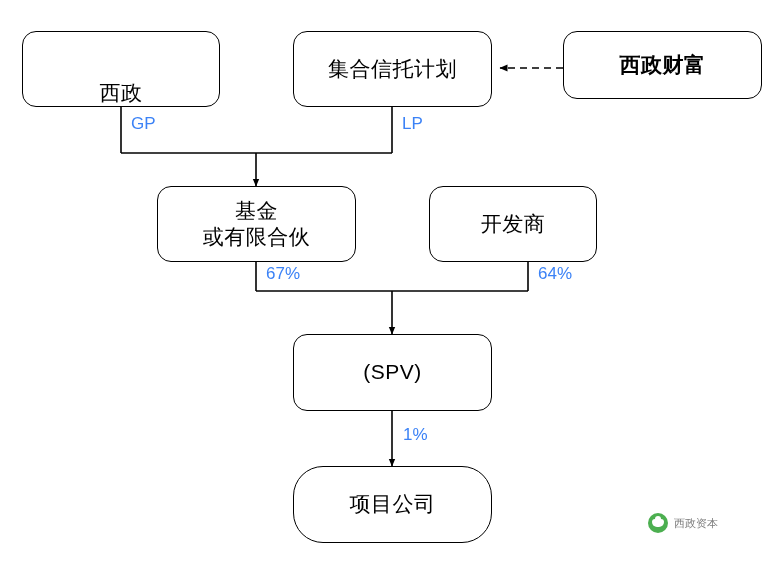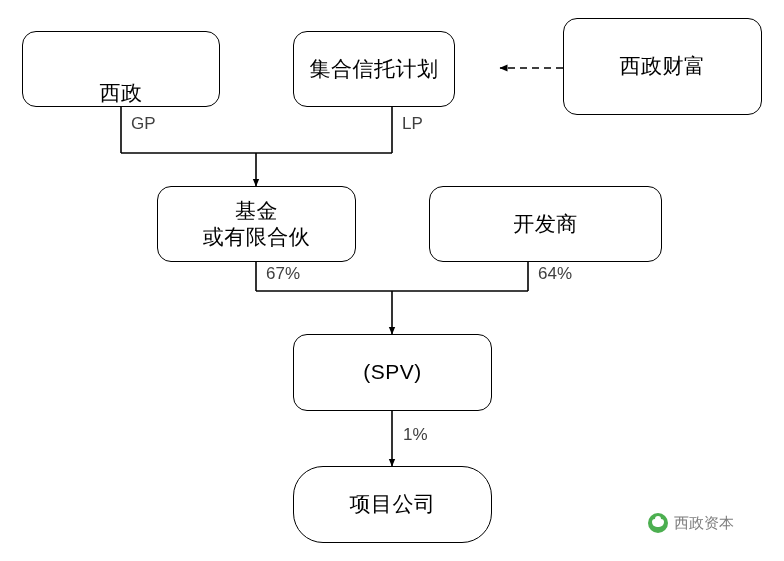--- a/index.html
+++ b/index.html
@@ -121,7 +121,7 @@
     <span>西政</span>
   </div>
 
-  <div class="node" style="left:293px; top:31px; width:162px; height:76px;">
+  <div class="node" style="left:293px; top:31px; width:199px; height:76px;">
     <span>集合信托计划</span>
   </div>
 

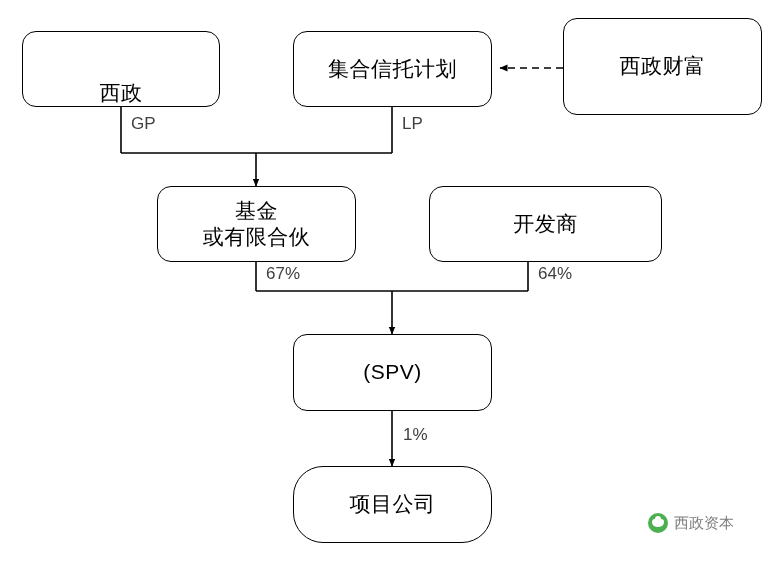--- a/index.html
+++ b/index.html
@@ -125,7 +125,7 @@
     <span>集合信托计划</span>
   </div>
 
-  <div class="node" style="left:563px; top:18px; width:199px; height:97px;">
+  <div class="node" style="left:563px; top:31px; width:199px; height:68px;font-weight:bold;">
     <span>西政财富</span>
   </div>
 

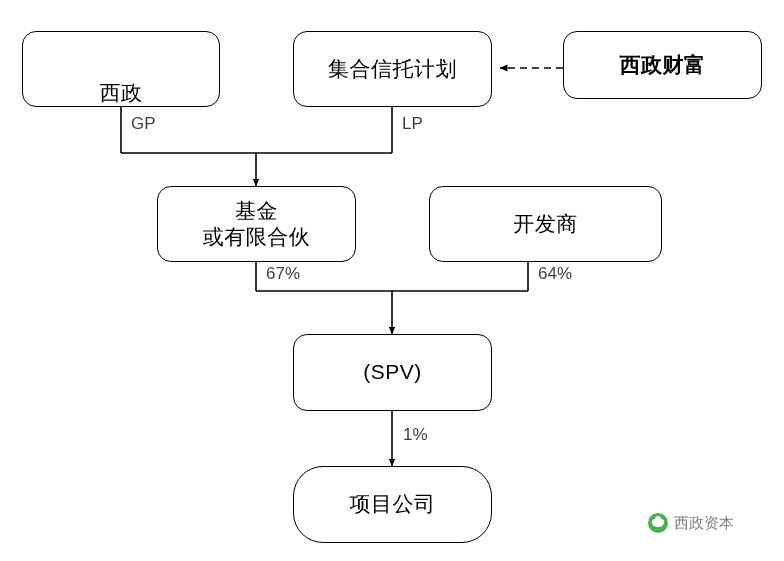--- a/index.html
+++ b/index.html
@@ -35,7 +35,7 @@
   .edge-label {
     position: absolute;
     font-size: 17px;
-    color: #404040;
+    color: #3b82f6;
     white-space: nowrap;
   }
   svg.wires {

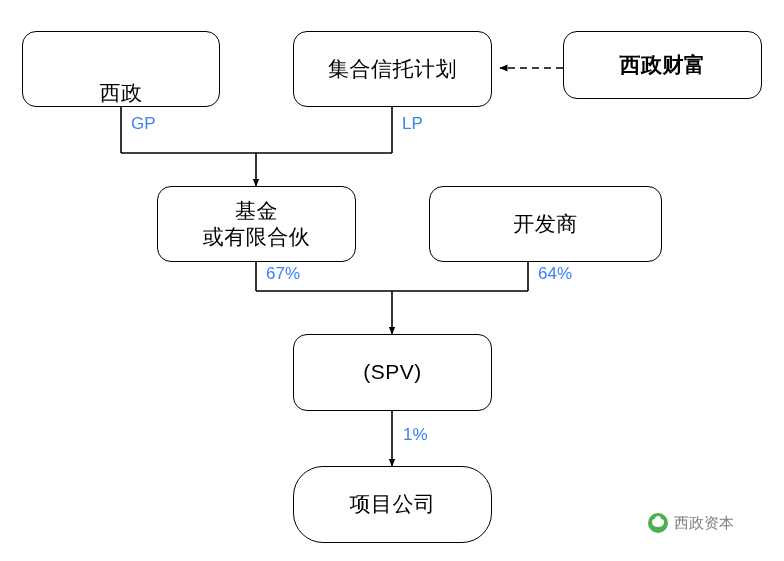--- a/index.html
+++ b/index.html
@@ -134,7 +134,7 @@
     <span class="line2">或有限合伙</span>
   </div>
 
-  <div class="node" style="left:429px; top:186px; width:233px; height:76px;">
+  <div class="node" style="left:429px; top:186px; width:168px; height:76px;">
     <span>开发商</span>
   </div>
 

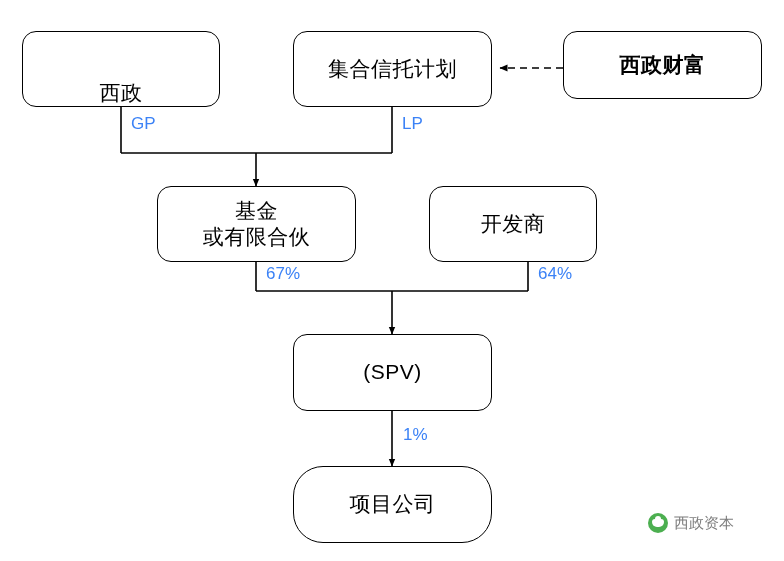--- a/index.html
+++ b/index.html
@@ -52,7 +52,7 @@
     align-items: center;
     gap: 6px;
     color: #7d7d7d;
-    font-size: 15px;
+    font-size: 11px;
     white-space: nowrap;
   }
   .wm-badge {

